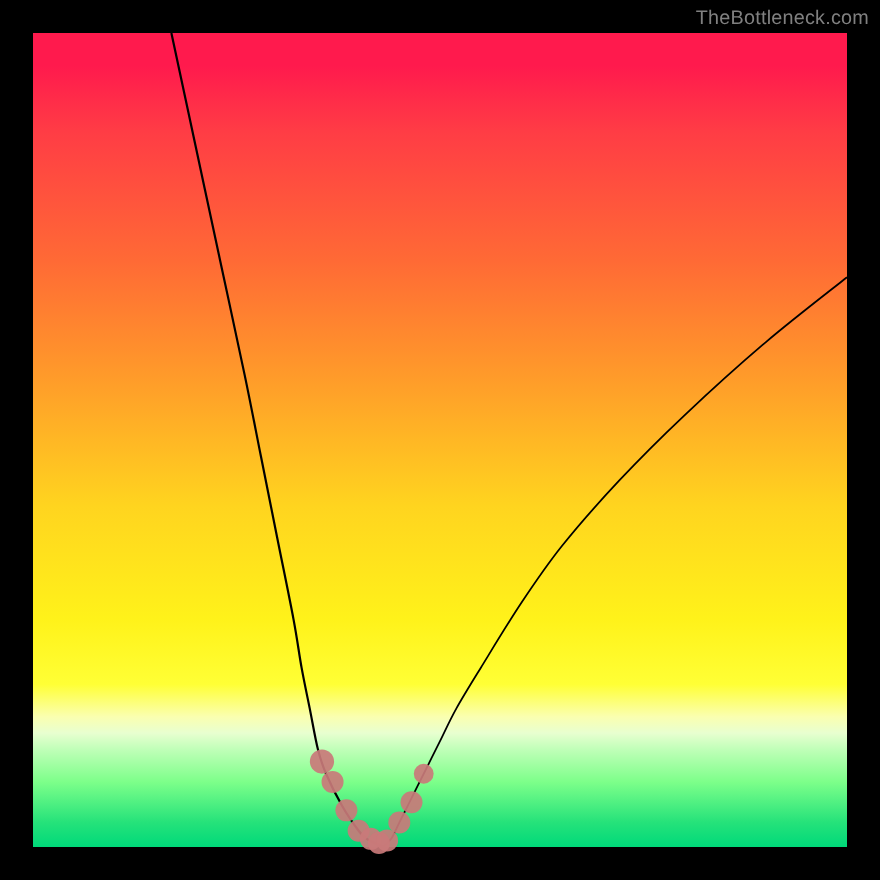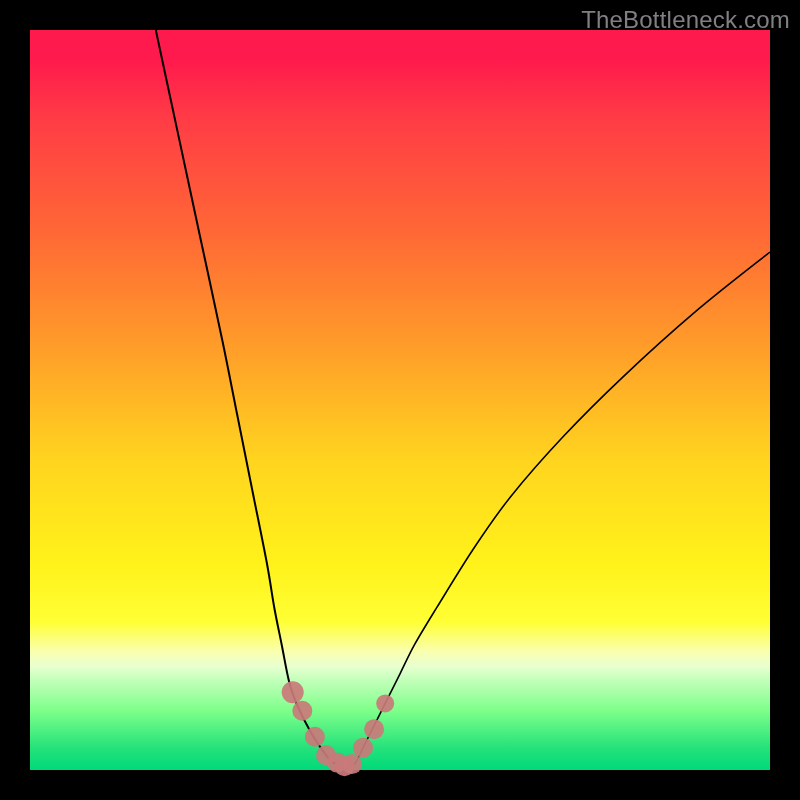--- a/index.html
+++ b/index.html
@@ -47,7 +47,7 @@
     top: 6px;
     right: 10px;
     color: #808080;
-    font-size: 24px;
+    font-size: 18px;
     font-weight: 500;
     letter-spacing: 0.2px;
   }

